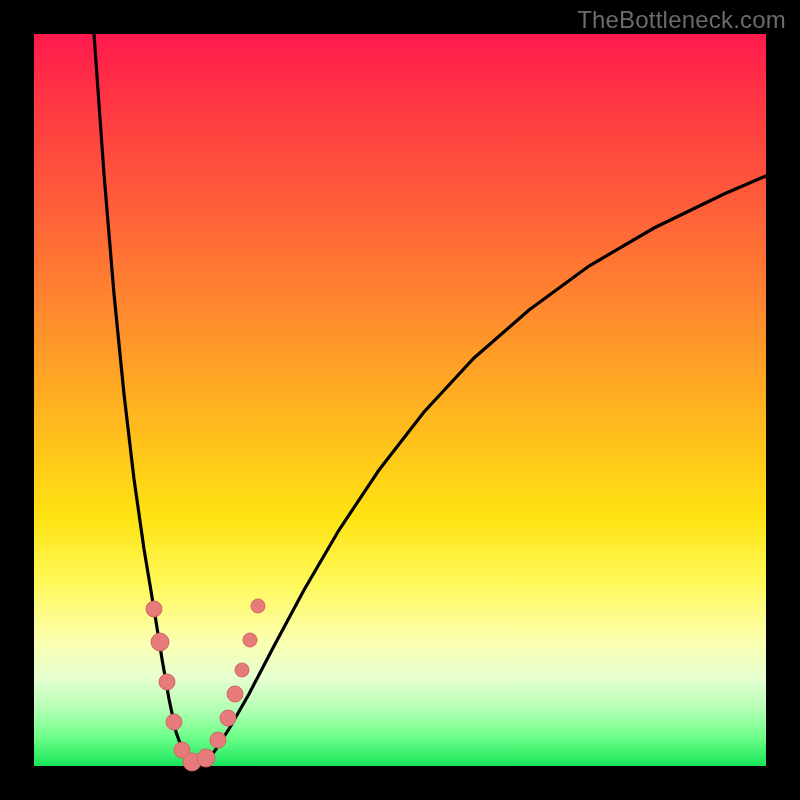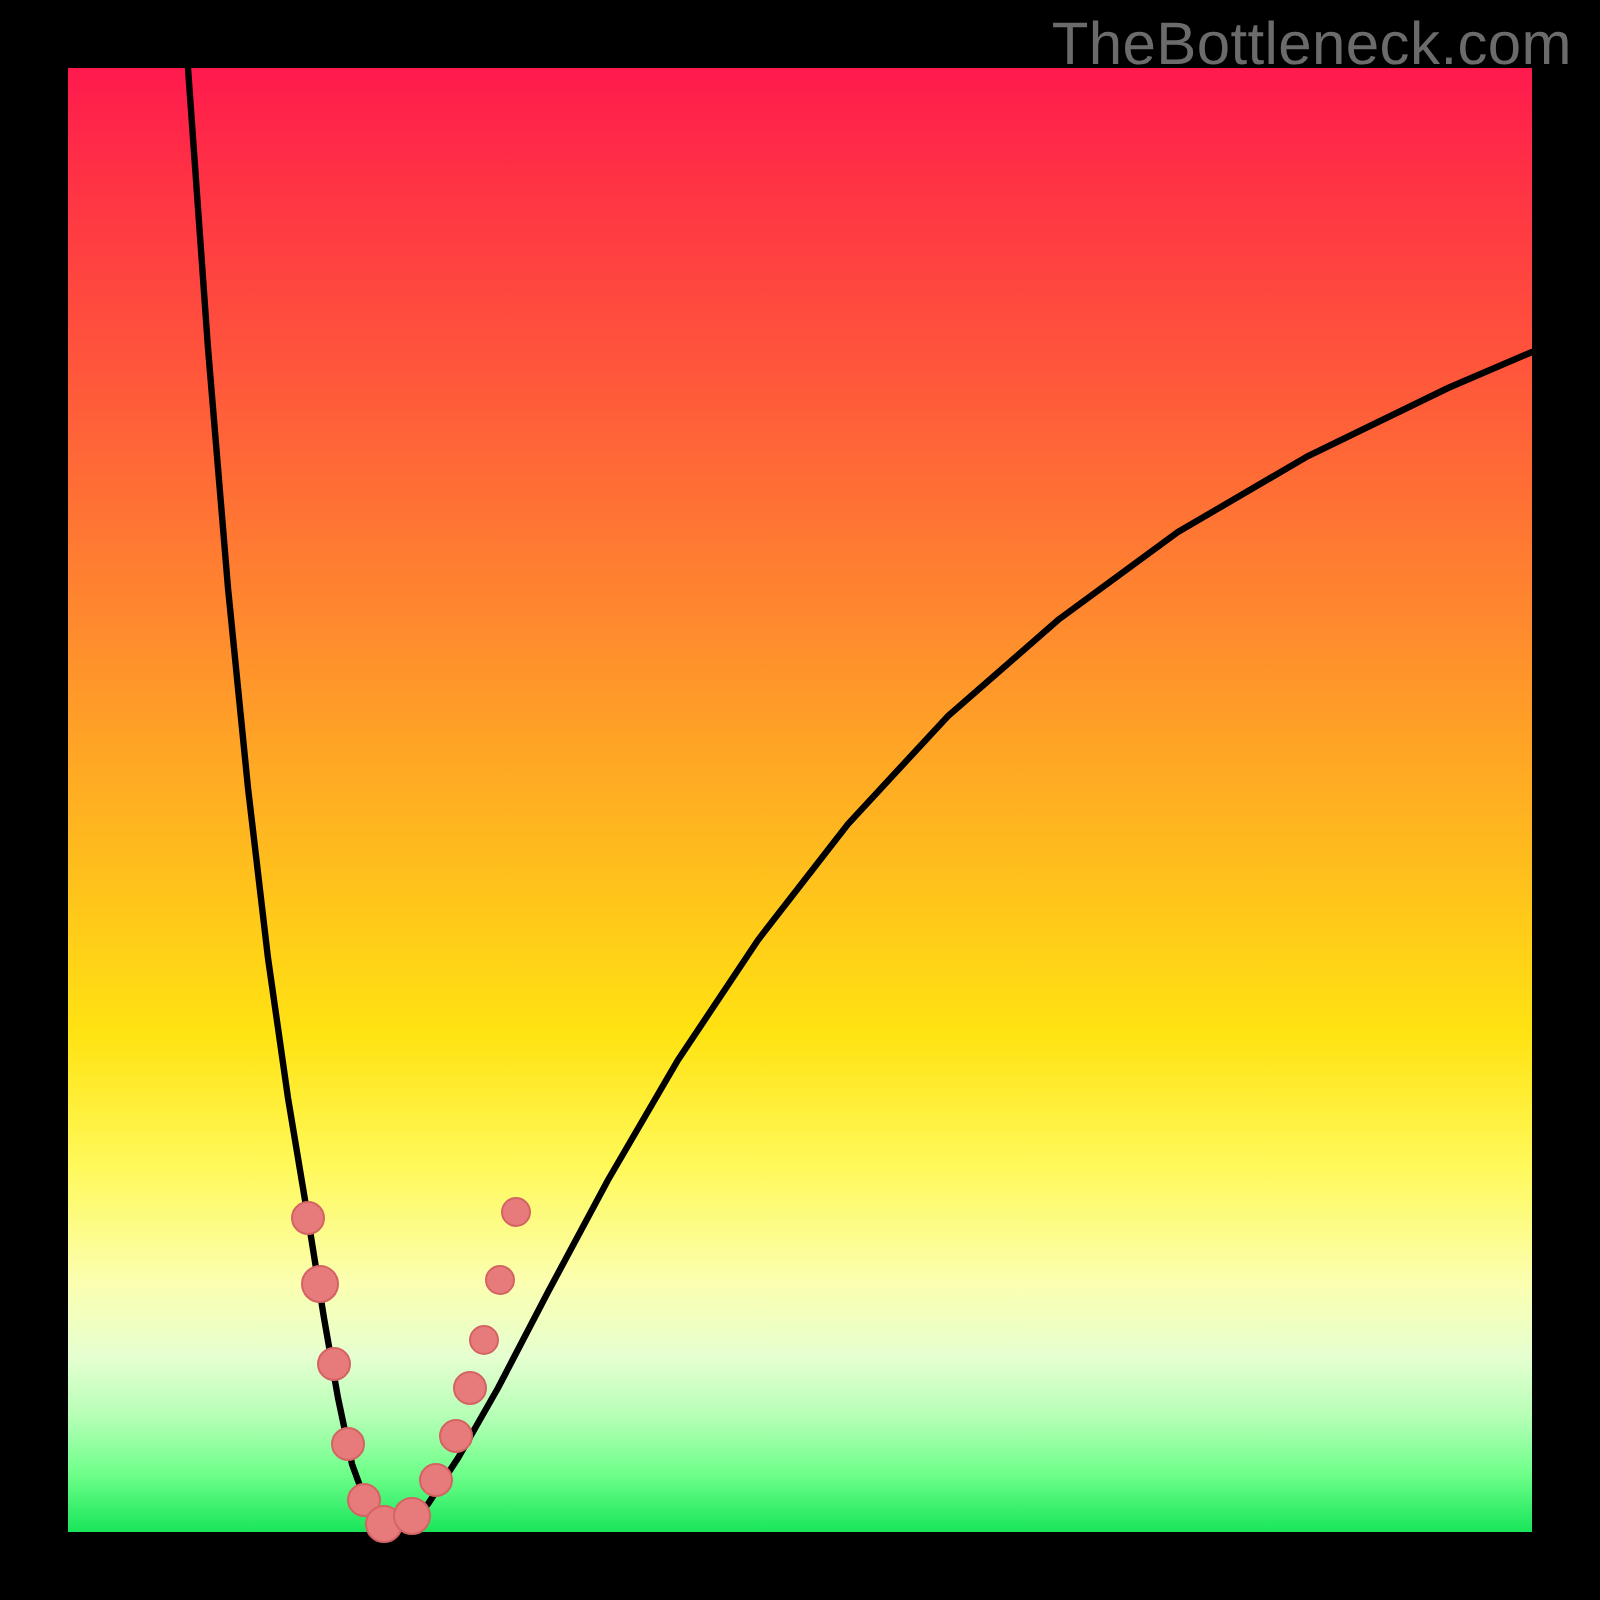--- a/index.html
+++ b/index.html
@@ -45,7 +45,7 @@
     top: 6px;
     right: 14px;
     color: #6b6b6b;
-    font-size: 30px;
+    font-size: 24px;
     font-weight: 400;
     letter-spacing: 0.2px;
     user-select: none;

